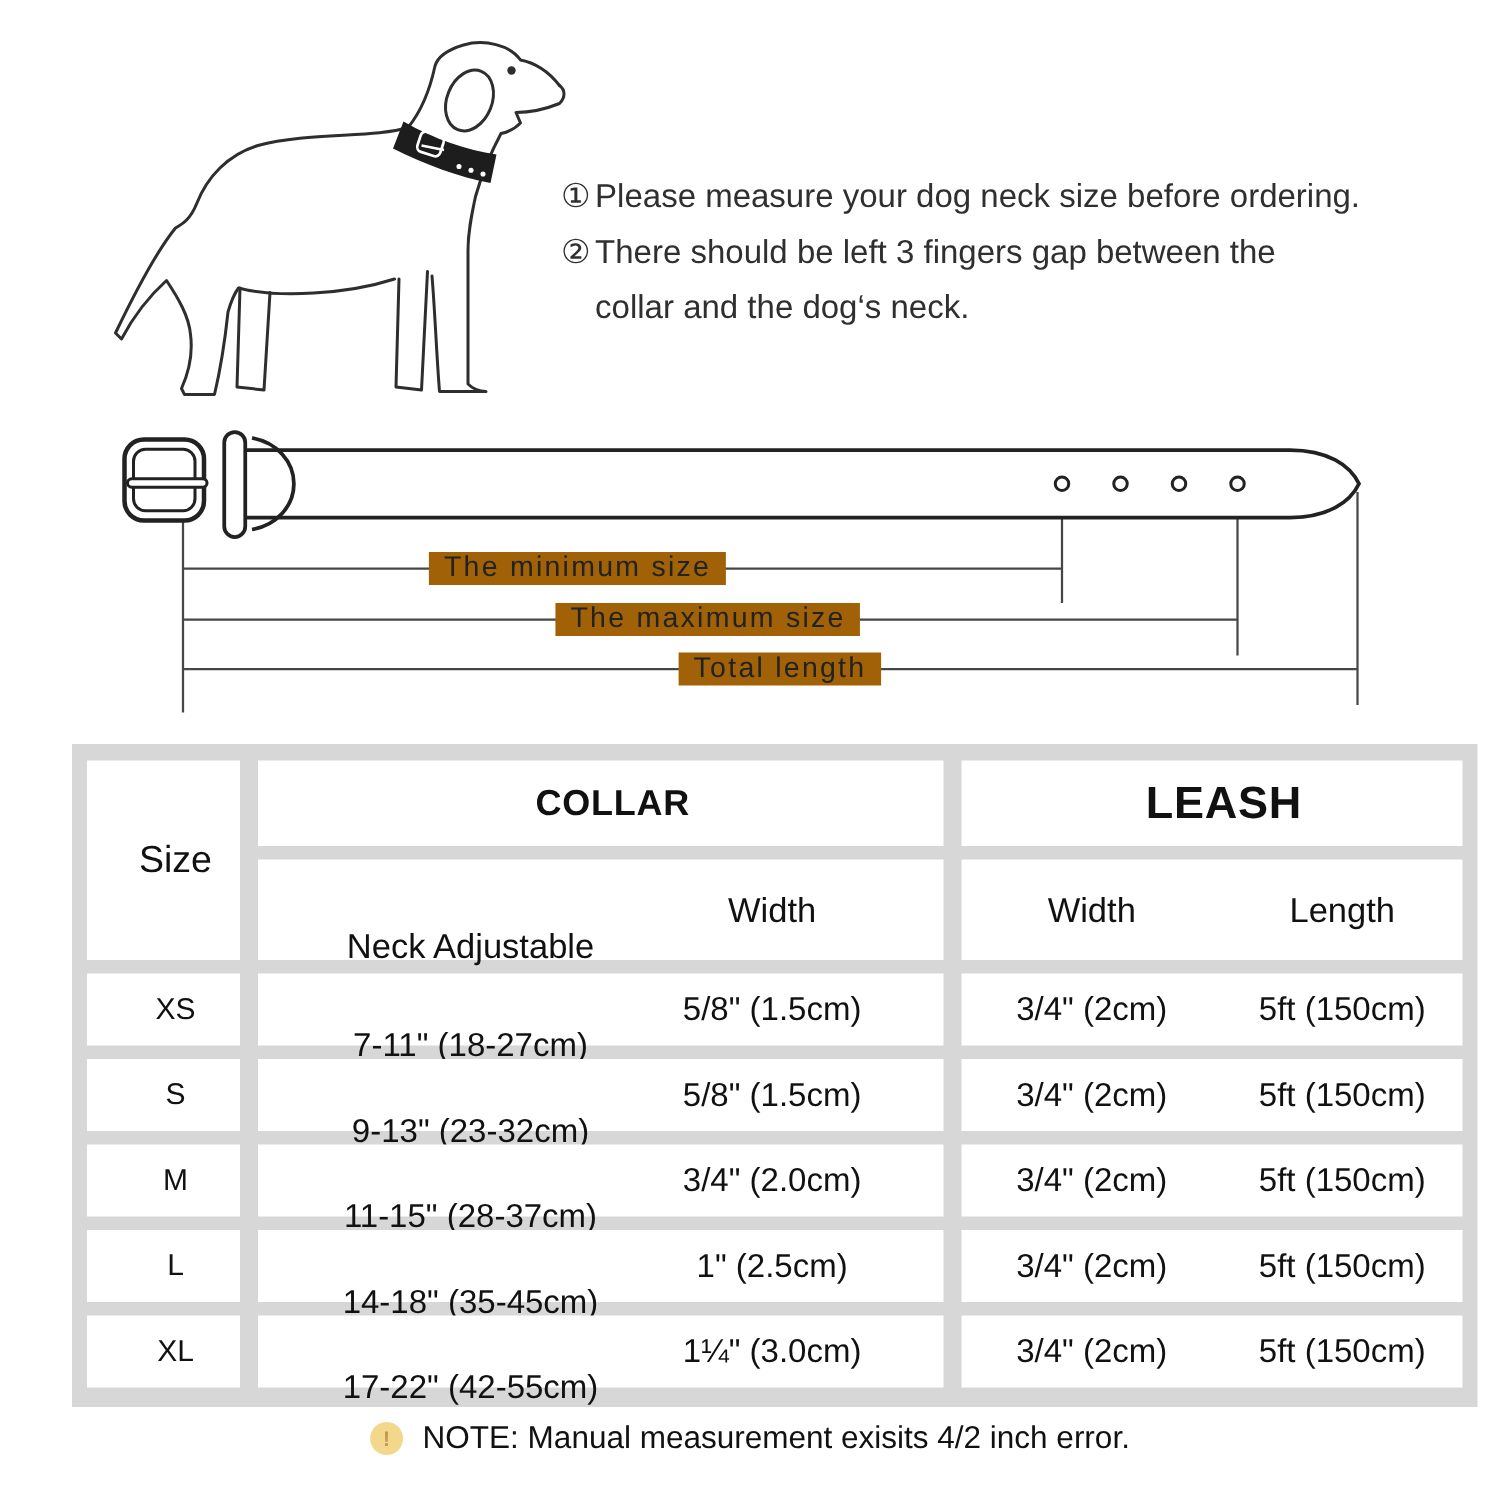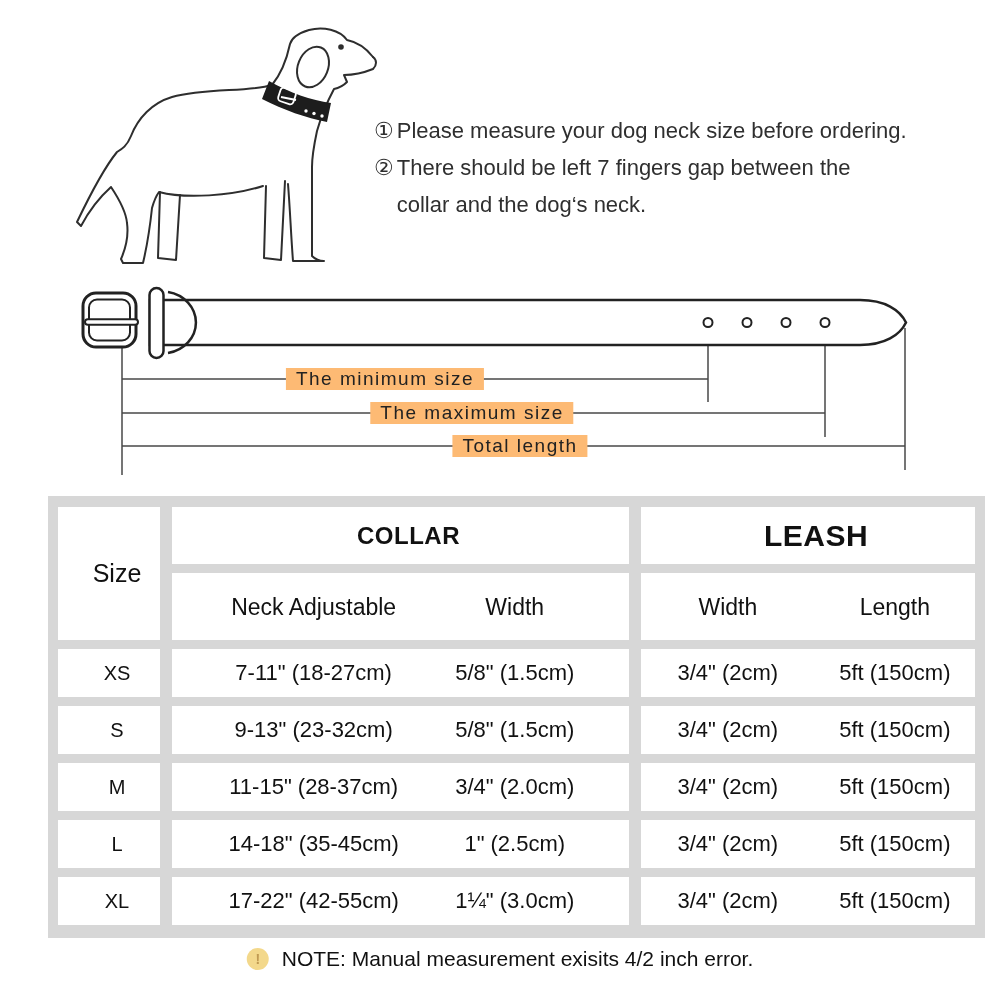--- a/index.html
+++ b/index.html
@@ -148,7 +148,7 @@
   <div class="instr-item">
     <span class="instr-num">②</span>
     <div>
-      <div>There should be left 7 fingers gap between the</div>
+      <div>There should be left 3 fingers gap between the</div>
       <div>collar and the dog‘s neck.</div>
     </div>
   </div>

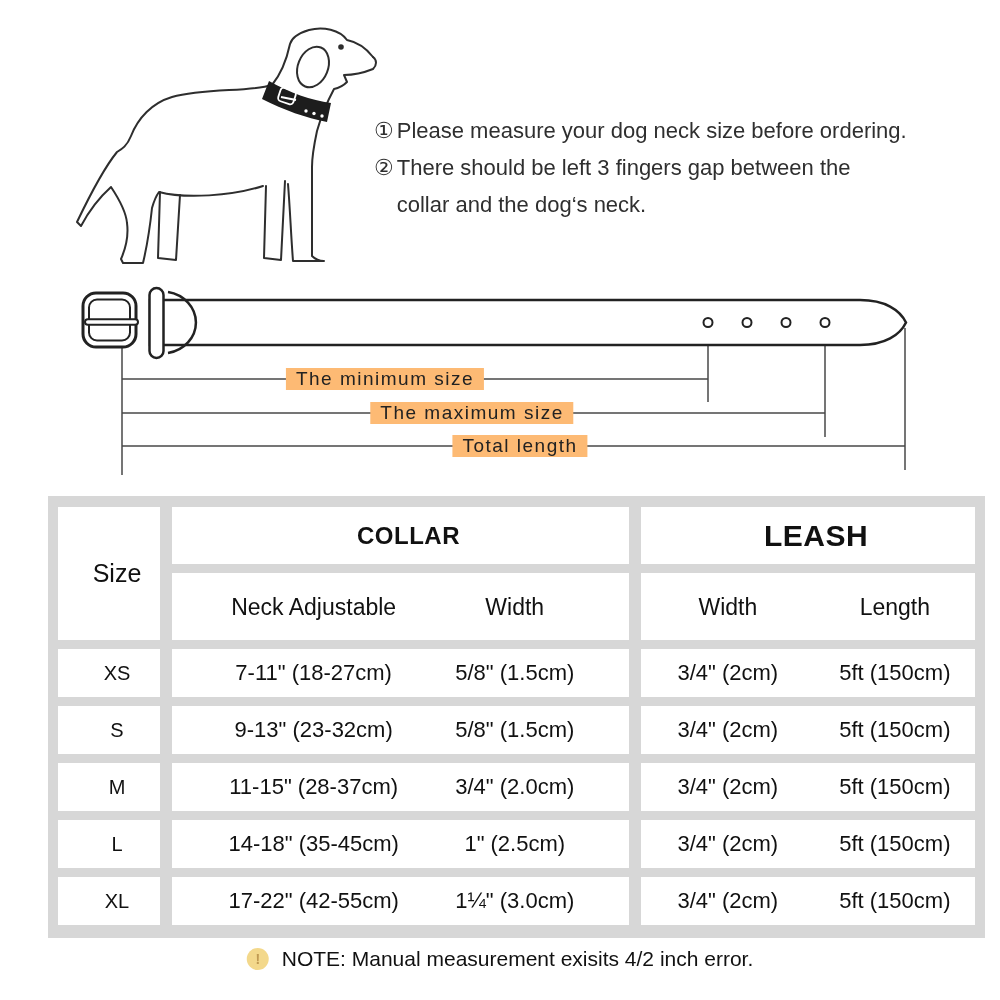--- a/index.html
+++ b/index.html
@@ -25,7 +25,7 @@
   .measure-label {
     position:absolute;
     transform:translate(-50%,-50%);
-    background:#fdba74;
+    background:#a16207;
     padding:0 10px;
     font-size:19px;
     letter-spacing:1.5px;

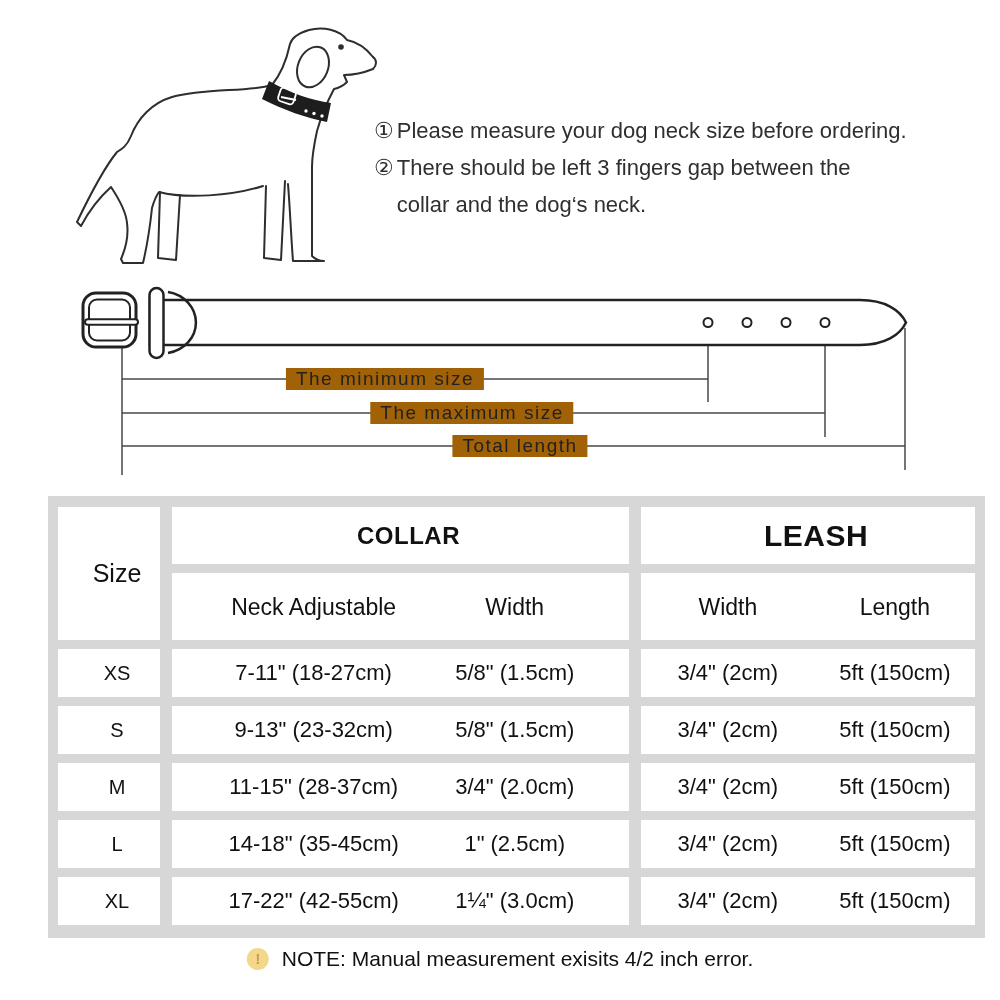--- a/index.html
+++ b/index.html
@@ -62,7 +62,7 @@
   .trow { display:contents; }
   .cell-size-val { font-size:20px; }
   .pos { position:absolute; top:50%; transform:translate(-50%,-50%); white-space:nowrap; }
-  .collar-a { left:31%; }
+  .collar-a { left:31%;margin-top:24px; }
   .collar-b { left:75%; }
   .leash-a  { left:26%; }
   .leash-b  { left:76%; }

